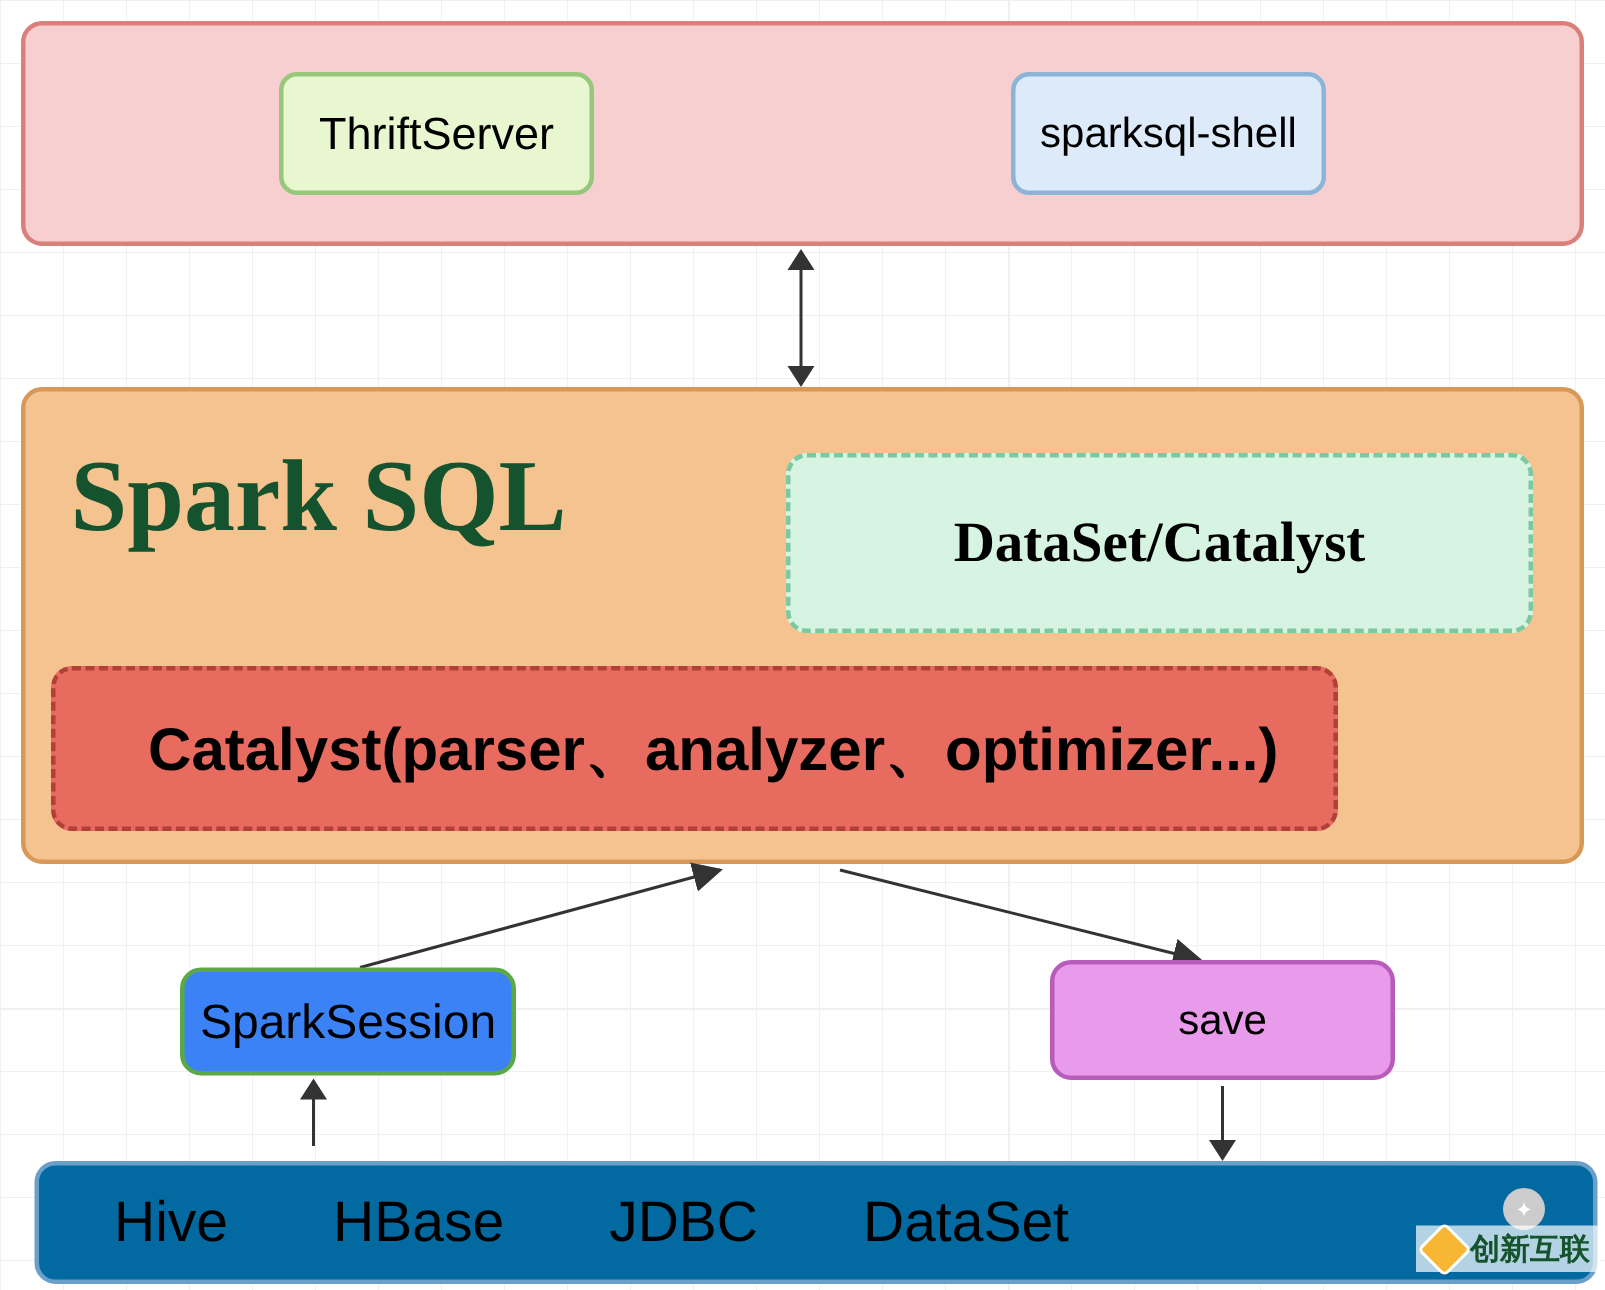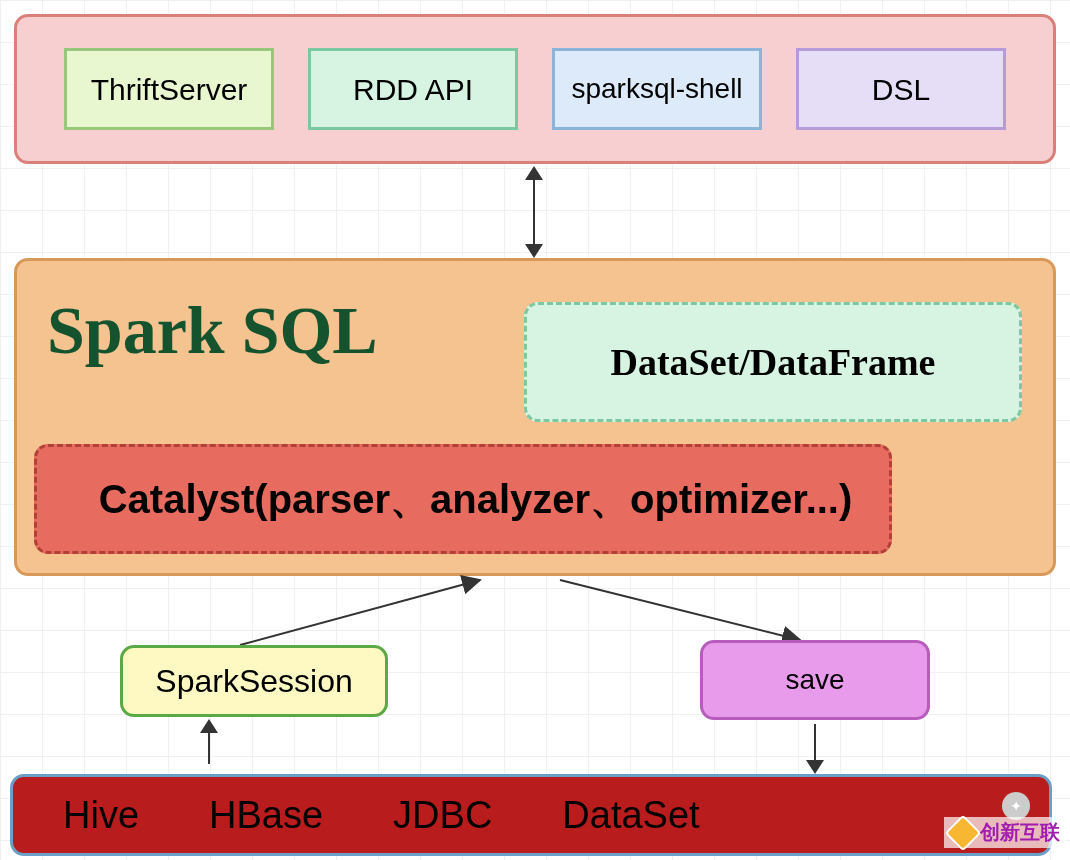--- a/index.html
+++ b/index.html
@@ -33,7 +33,7 @@
     background: #f7cfd0; border-color: #d9807b;
     justify-content: space-around; padding: 0 30px;
   }
-  .api-box { position: relative; width: 210px; height: 82px; border-radius: 0; display:flex; align-items:center; justify-content:center; font-size: 30px; font-weight: 500; border-width:3px; border-style:solid; line-height:1.1;}
+  .api-box { position: relative; width: 210px; height: 82px; border-radius: 12px; display:flex; align-items:center; justify-content:center; font-size: 30px; font-weight: 500; border-width:3px; border-style:solid; line-height:1.1;}
   #thrift { background:#e9f7d0; border-color:#97c77a; }
   #rdd    { background:#d7f4e2; border-color:#7bc9a0; }
   #shell  { background:#ddeafa; border-color:#8bb4d8; font-size:28px;}

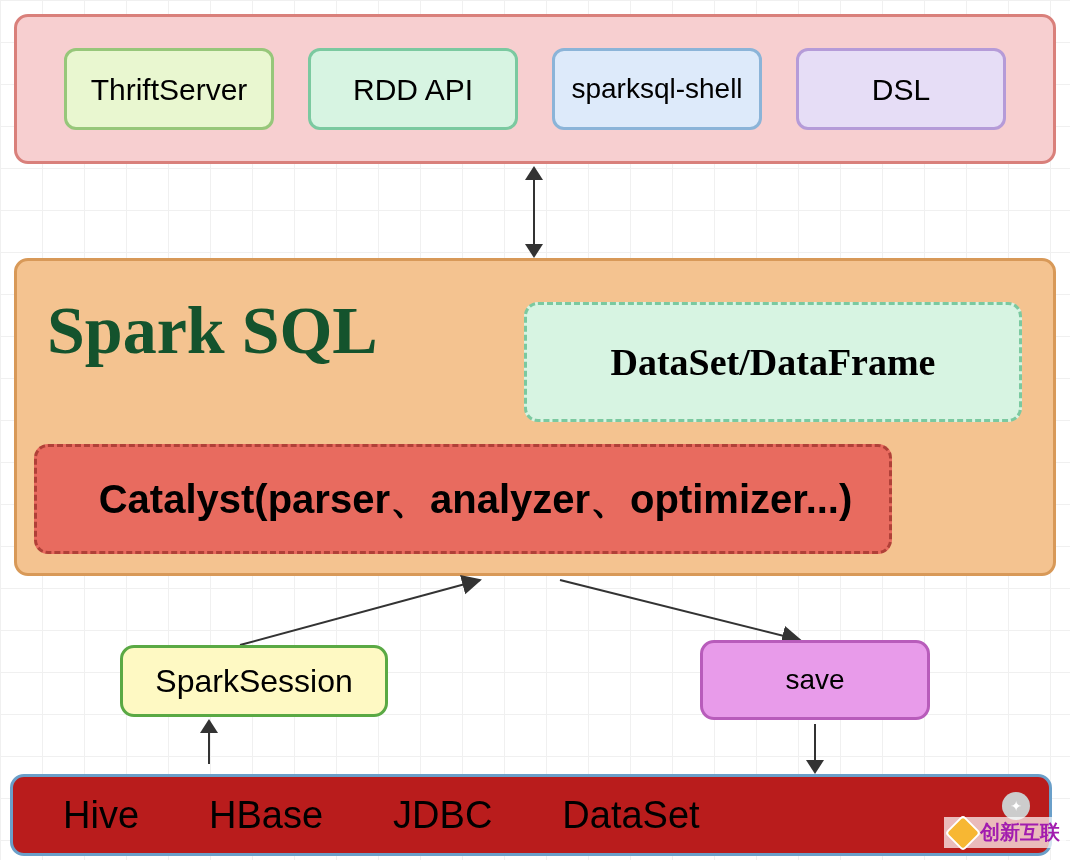--- a/index.html
+++ b/index.html
@@ -108,7 +108,6 @@
 
 <div id="api-container" class="box">
   <div id="thrift" class="api-box">ThriftServer</div>
-  <div id="rdd" class="api-box">RDD API</div>
   <div id="shell" class="api-box">sparksql-shell</div>
   <div id="dsl" class="api-box">DSL</div>
 </div>

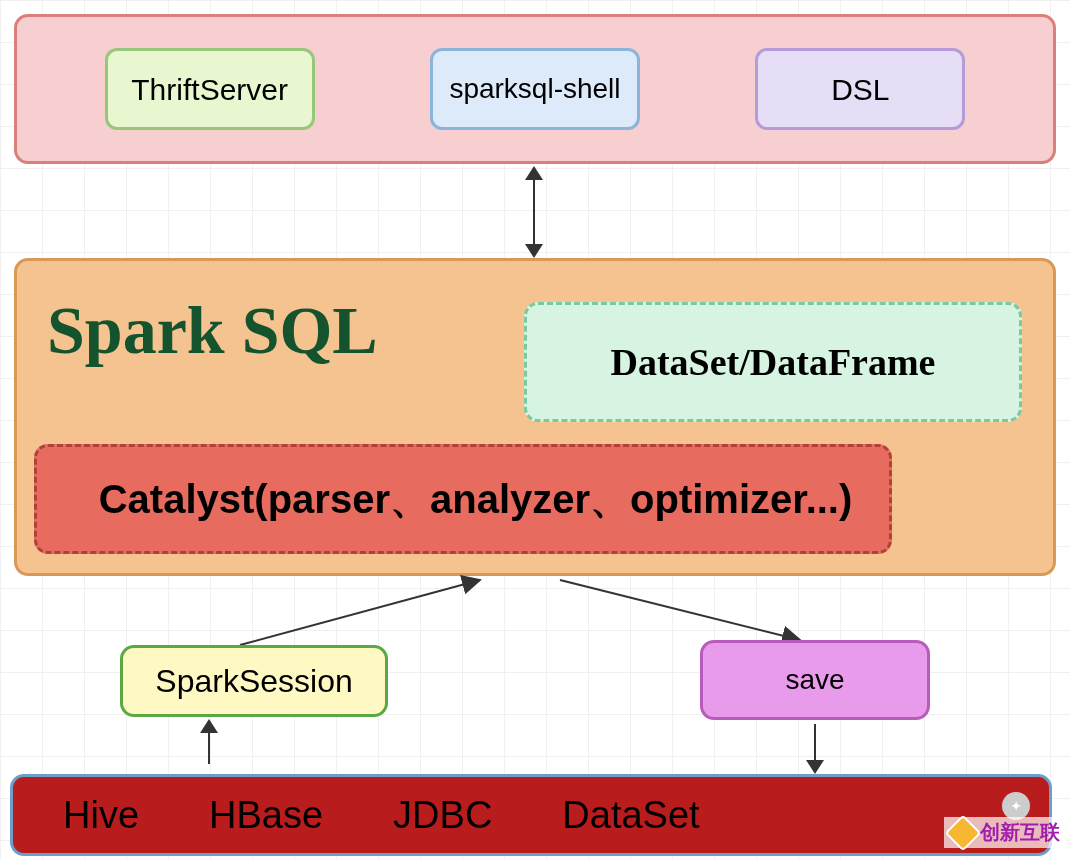--- a/index.html
+++ b/index.html
@@ -109,7 +109,6 @@
 <div id="api-container" class="box">
   <div id="thrift" class="api-box">ThriftServer</div>
   <div id="shell" class="api-box">sparksql-shell</div>
-  <div id="dsl" class="api-box">DSL</div>
 </div>
 
 <div class="arrow-line" style="left:533px; top:175px; width:2px; height:70px;"></div>

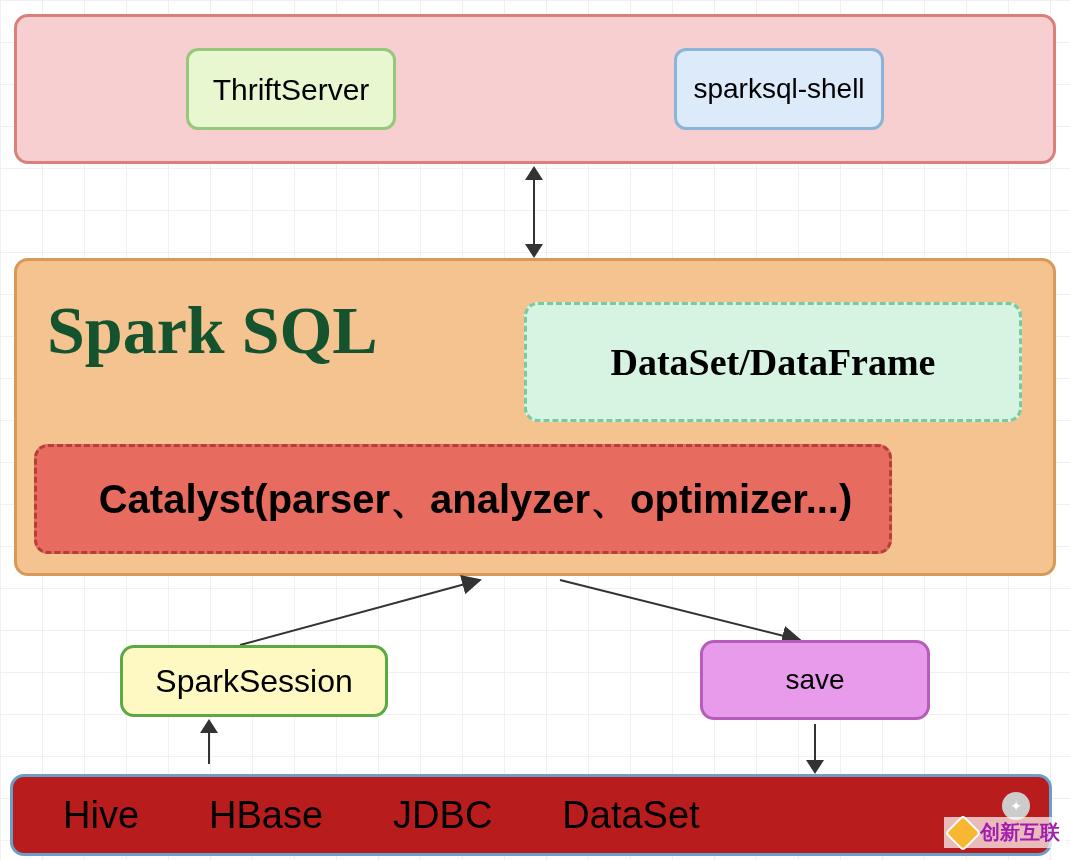--- a/index.html
+++ b/index.html
@@ -118,7 +118,7 @@
 <div id="spark-container" class="box">
   <div id="spark-title">Spark SQL</div>
 </div>
-<div id="dataset" class="box">DataSet/DataFrame</div>
+<div id="dataset" class="box">DataSet/Catalyst</div>
 <div id="catalyst" class="box">Catalyst(parser、analyzer、optimizer...)</div>
 
 <svg style="position:absolute; left:0; top:0; width:1070px; height:860px; pointer-events:none;">

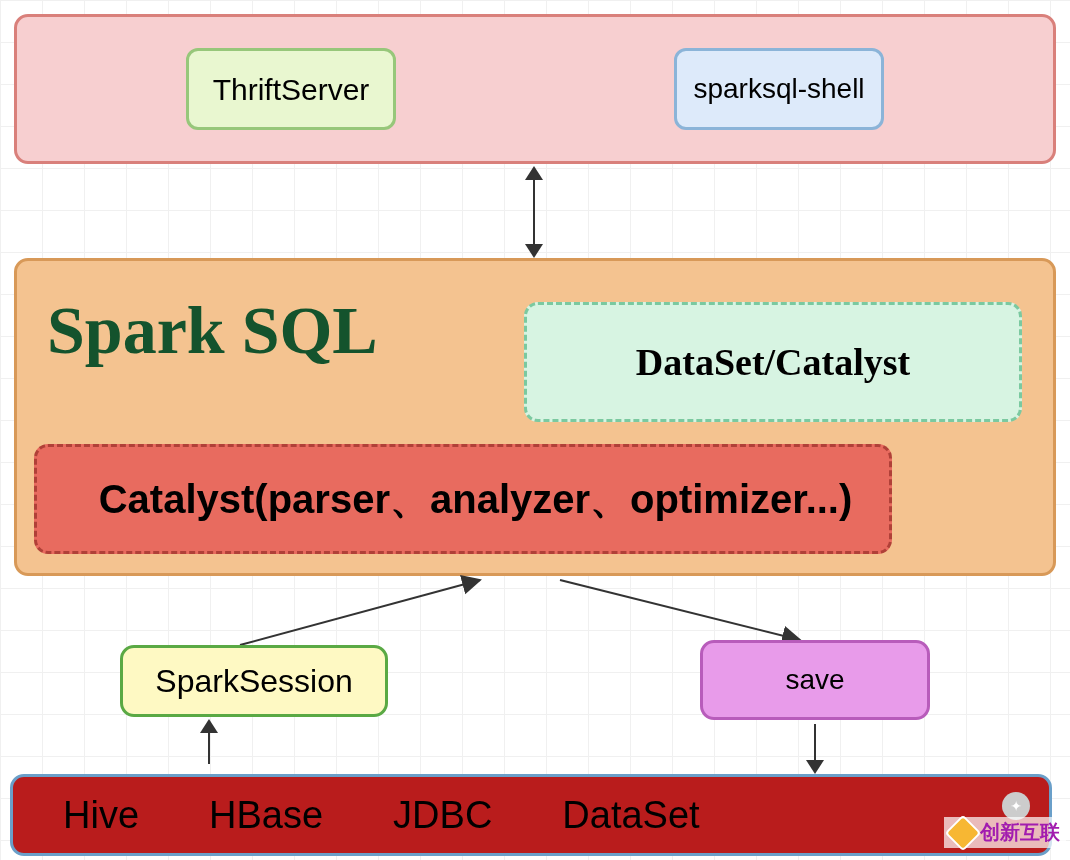--- a/index.html
+++ b/index.html
@@ -63,8 +63,8 @@
 
   
   #session {
-    left:120px; top:645px; width:268px; height:72px;
-    background:#fef9c3; border-color:#5aa944; font-size:32px; font-weight:500;
+    left:120px; top:645px; width:224px; height:72px;
+    background:#3b82f6; border-color:#5aa944; font-size:32px; font-weight:500;
   }
   #save {
     left:700px; top:640px; width:230px; height:80px;

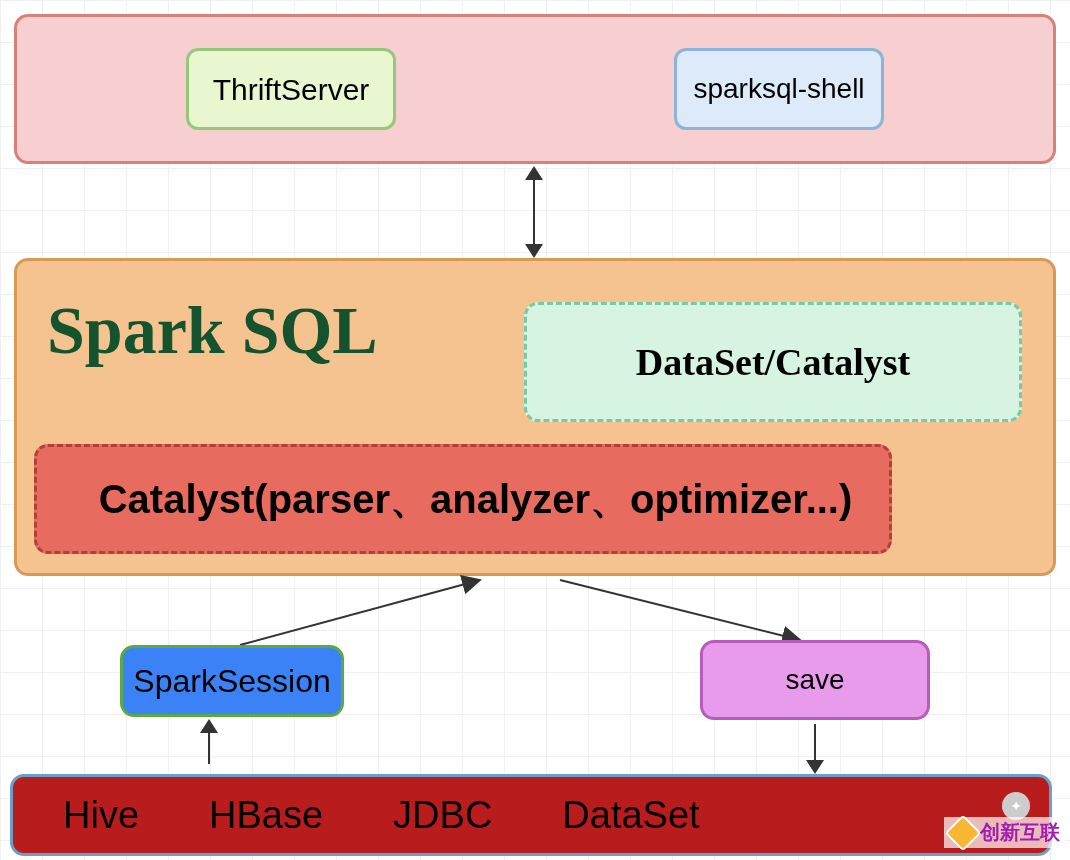--- a/index.html
+++ b/index.html
@@ -73,8 +73,8 @@
 
   
   #sources {
-    left:10px; top:774px; width:1042px; height:82px;
-    background:#b91c1c; border-color:#6a9fc9;
+    left:23px; top:774px; width:1042px; height:82px;
+    background:#0369a1; border-color:#6a9fc9;
     font-size:38px; font-weight:500;
     gap: 70px;
     display:flex; justify-content:flex-start; padding-left:50px;

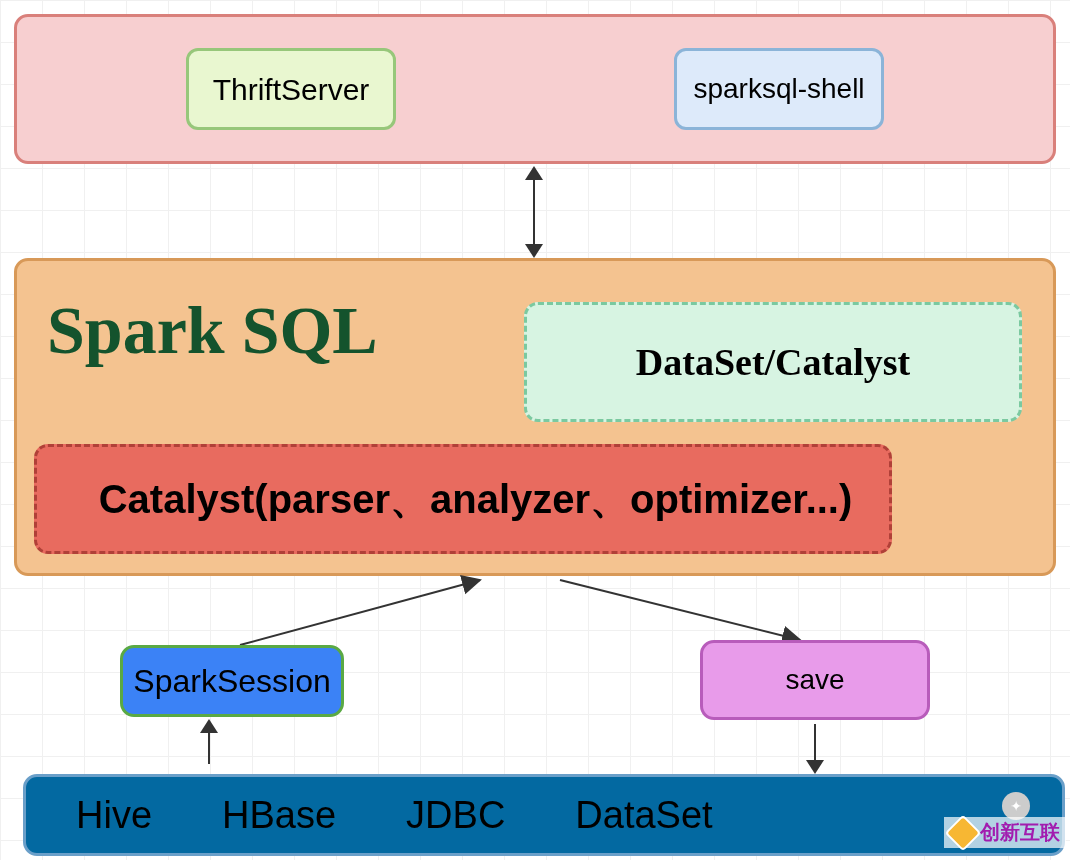--- a/index.html
+++ b/index.html
@@ -95,7 +95,7 @@
   #wm1 .wechat { width:28px; height:28px; border-radius:50%; background:#ccc; display:flex; align-items:center; justify-content:center; color:#fff; font-size:14px;}
   #wm2 {
     position:absolute; right:4px; bottom:12px;
-    font-size:20px; font-weight:600; color:#a21caf;
+    font-size:20px; font-weight:600; color:#14532d;
     display:flex; align-items:center; gap:4px; z-index:6;
     background: rgba(255,255,255,0.7); padding:2px 6px;
   }

